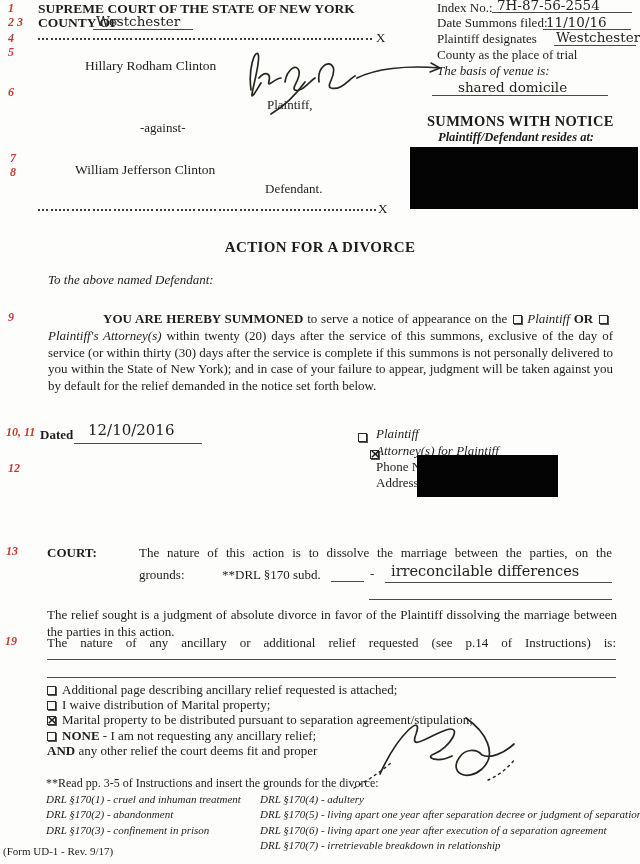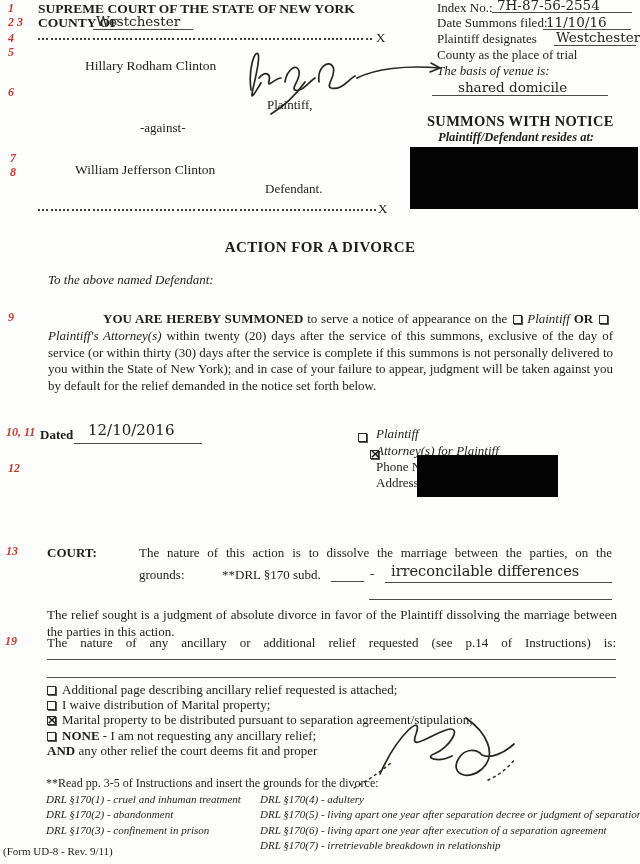--- a/index.html
+++ b/index.html
@@ -165,7 +165,7 @@
     <div class="footnote-item">DRL §170(7) - irretrievable breakdown in relationship</div>
   </div>
 
-  <div class="abs" style="left:3px;top:845px;font-size:11px;">(Form UD-8 - Rev. 9/11)</div>
+  <div class="abs" style="left:3px;top:845px;font-size:11px;">(Form UD-1 - Rev. 9/17)</div>
 </div>
 
 </body></html>

